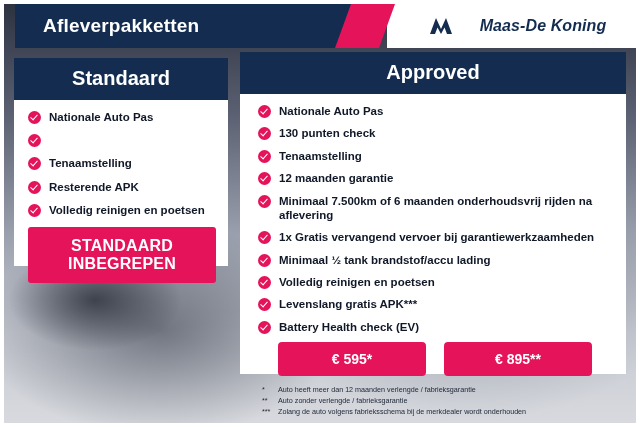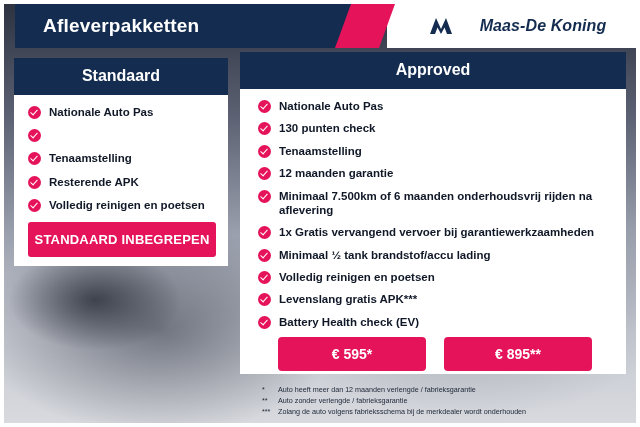--- a/index.html
+++ b/index.html
@@ -127,7 +127,7 @@
   .panel-head {
     background: #132c4f;
     color: #ffffff;
-    font-size: 16px;
+    font-size: 20px;
     font-weight: bold;
     text-align: center;
     padding: 9px 0 10px 0;

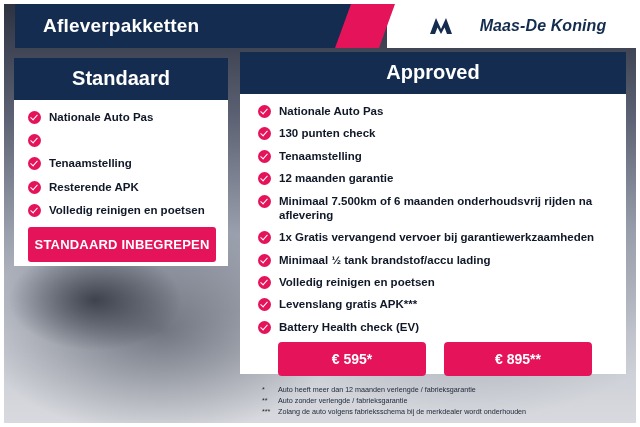--- a/index.html
+++ b/index.html
@@ -184,7 +184,7 @@
     display: block;
     background: #e5135a;
     color: #ffffff;
-    font-size: 13px;
+    font-size: 16px;
     font-weight: bold;
     text-align: center;
     border: none;

